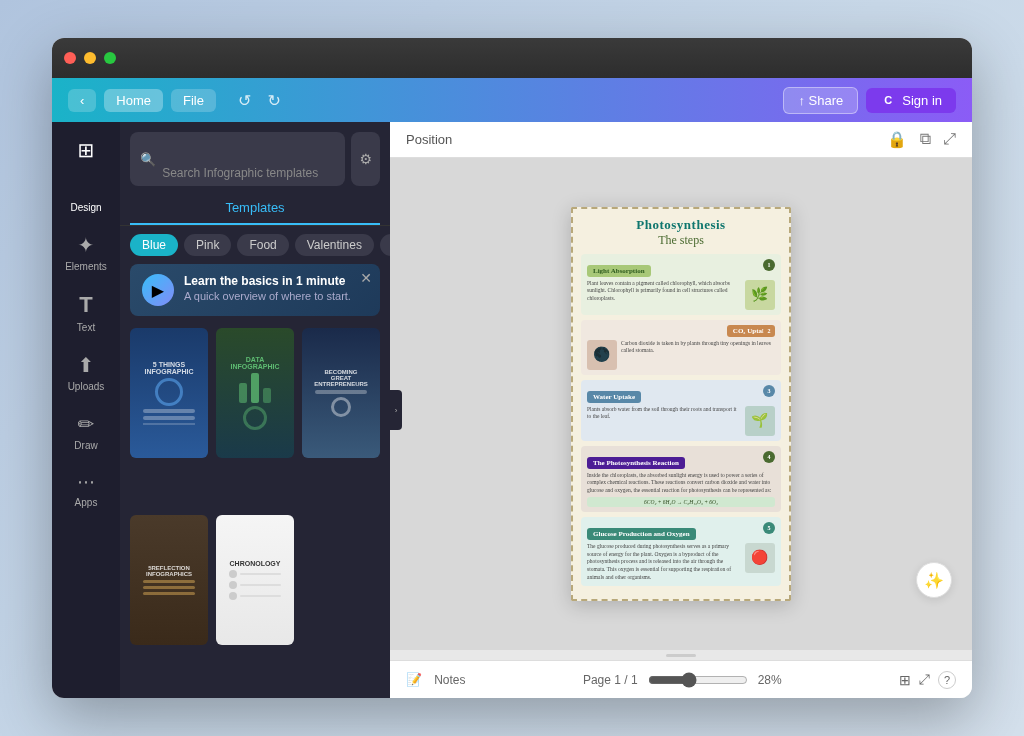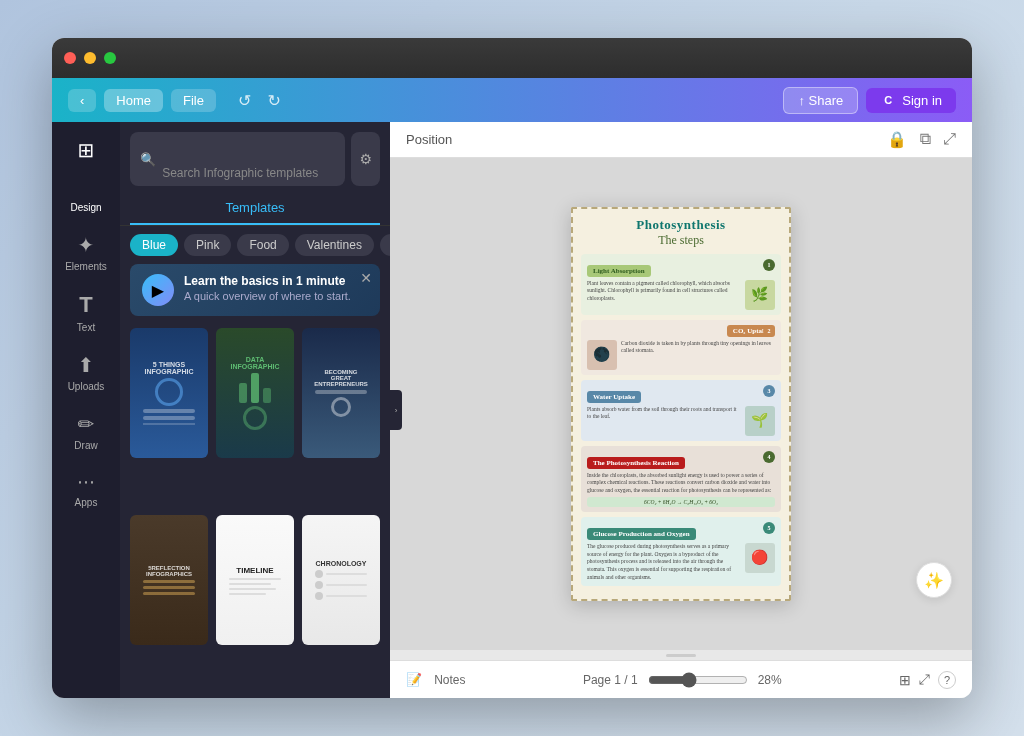--- a/index.html
+++ b/index.html
@@ -432,7 +432,7 @@
       color: white;
     }
     .step-header-dark {
-      background: #b91c1c;
+      background: #4c1d95;
       color: white;
     }
     .step-header-teal {

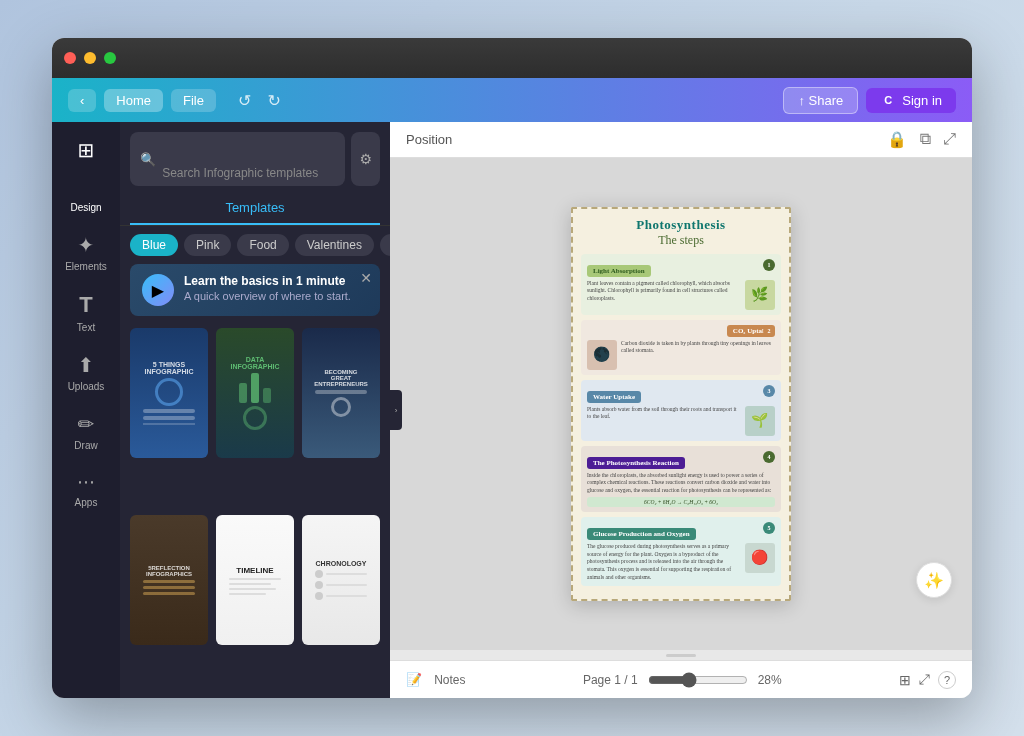--- a/index.html
+++ b/index.html
@@ -694,19 +694,6 @@
           </div>
         </div>
 
-        <div class="template-card">
-          <div class="tc-inner tc-timeline">
-            <div class="tc-content">
-              <div class="tc-title-text" style="color:#222;font-size:8px;font-weight:900;">TIMELINE</div>
-              <div style="display:flex;flex-direction:column;gap:3px;width:80%;align-items:flex-start;">
-                <div style="height:2px;background:#ddd;border-radius:2px;width:100%;"></div>
-                <div style="height:2px;background:#ddd;border-radius:2px;width:80%;"></div>
-                <div style="height:2px;background:#ddd;border-radius:2px;width:90%;"></div>
-                <div style="height:2px;background:#ddd;border-radius:2px;width:70%;"></div>
-              </div>
-            </div>
-          </div>
-        </div>
 
         <div class="template-card">
           <div class="tc-inner tc-chron">

